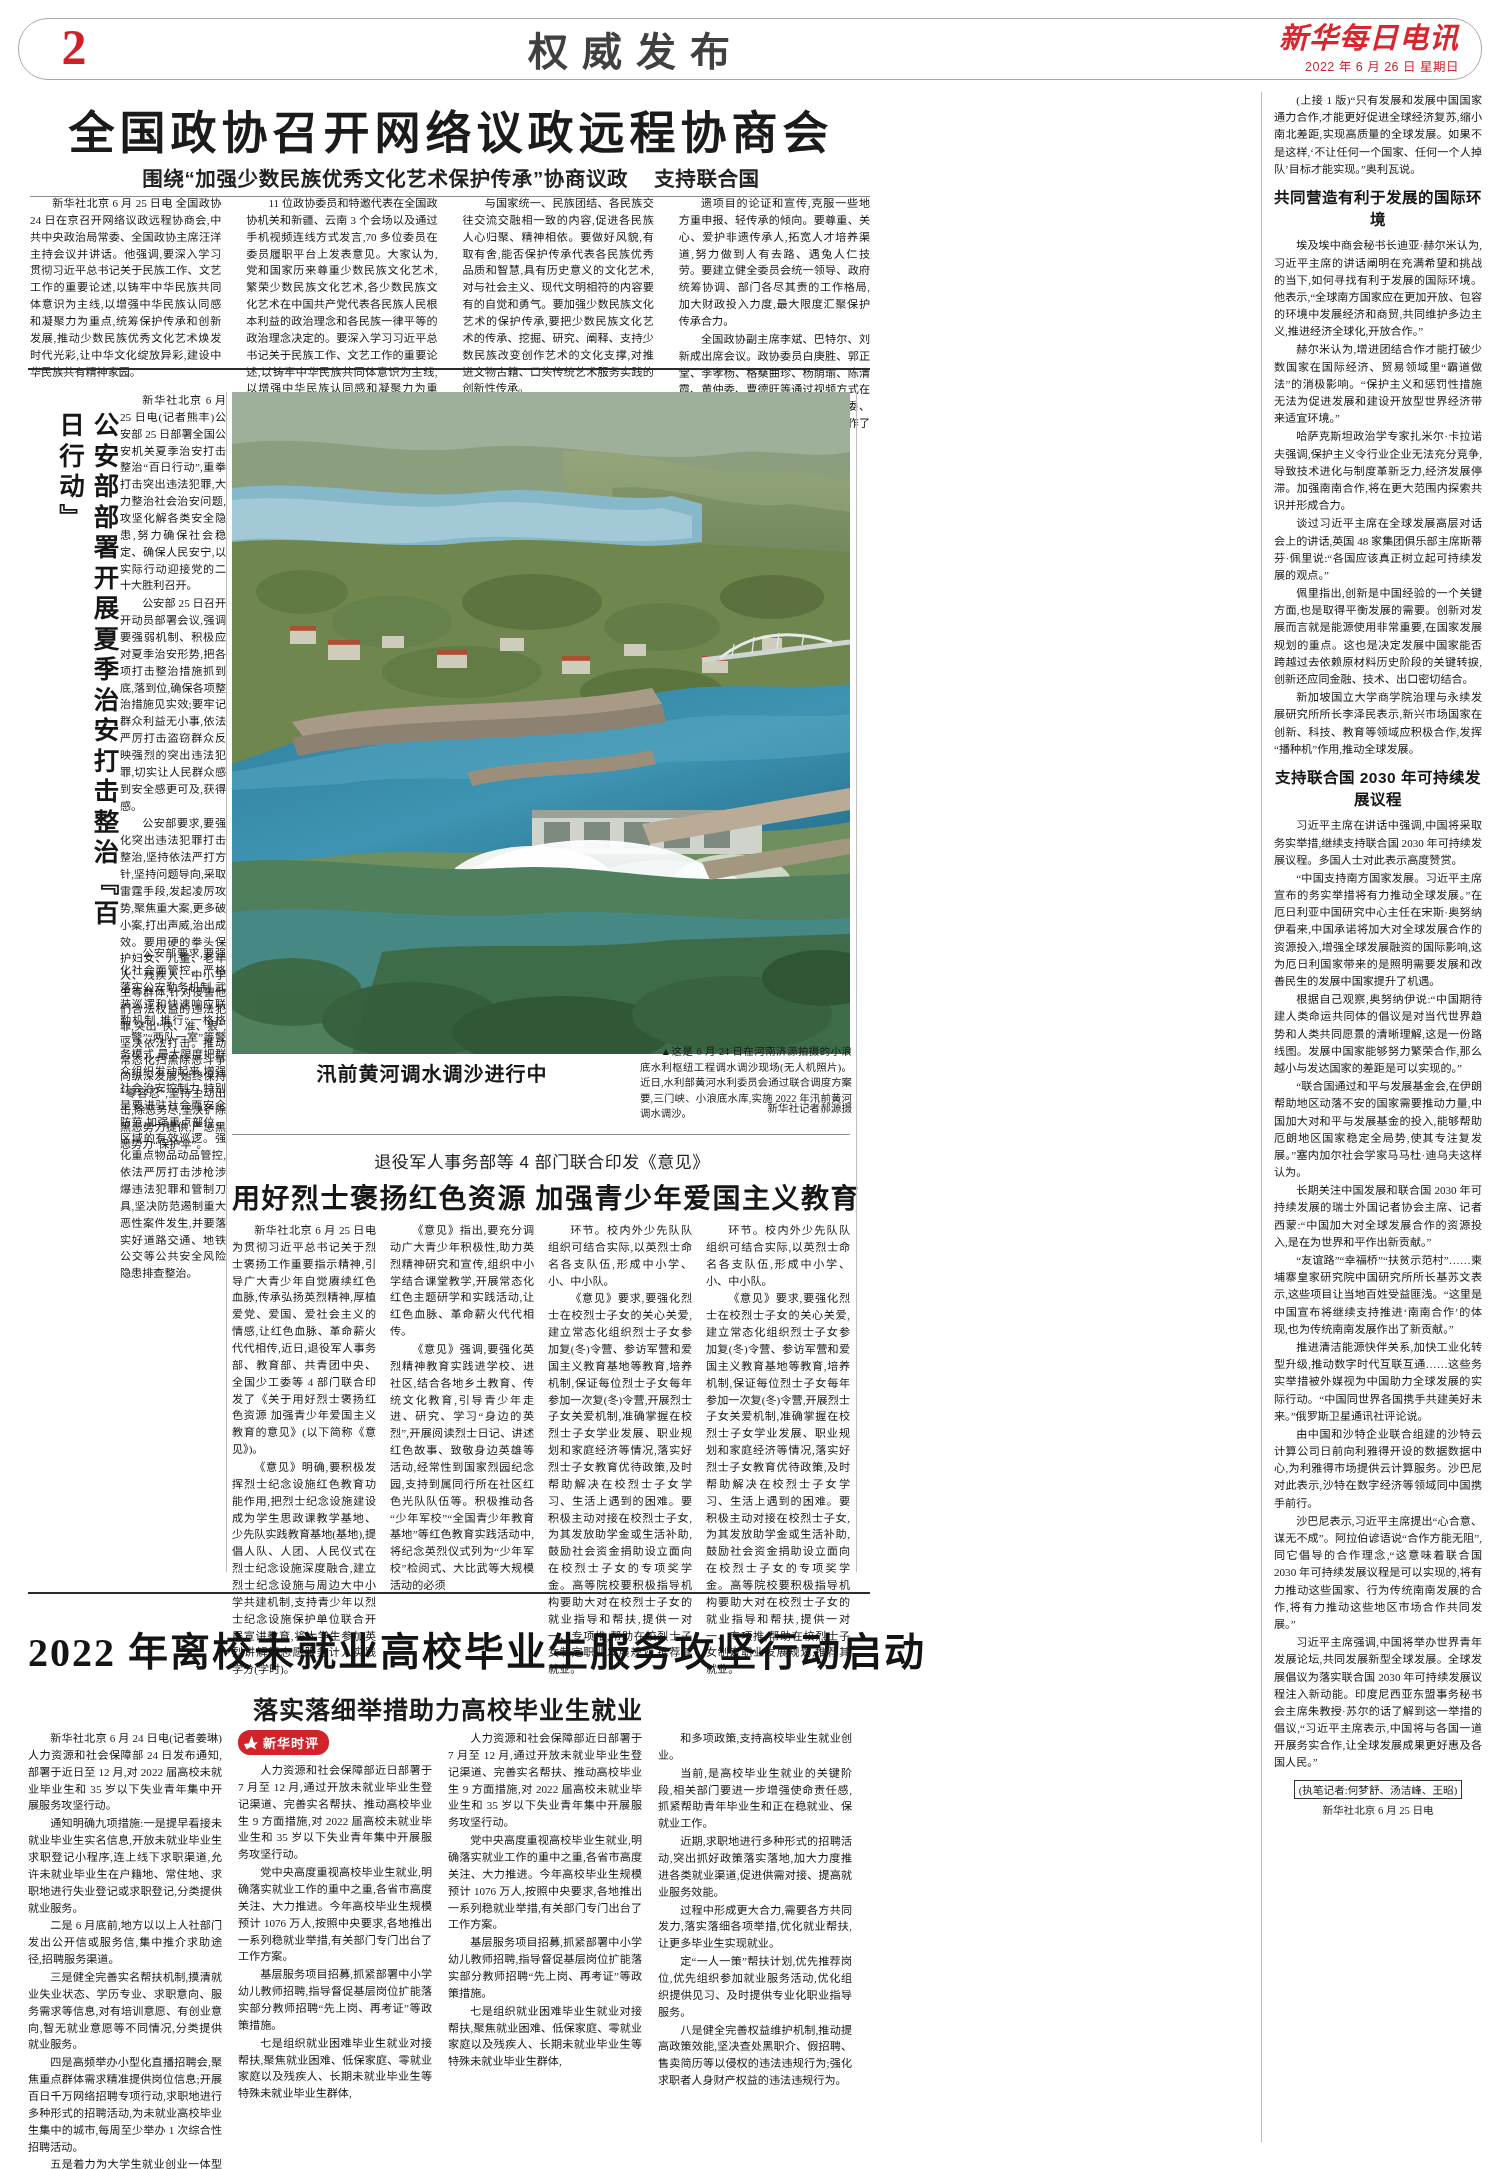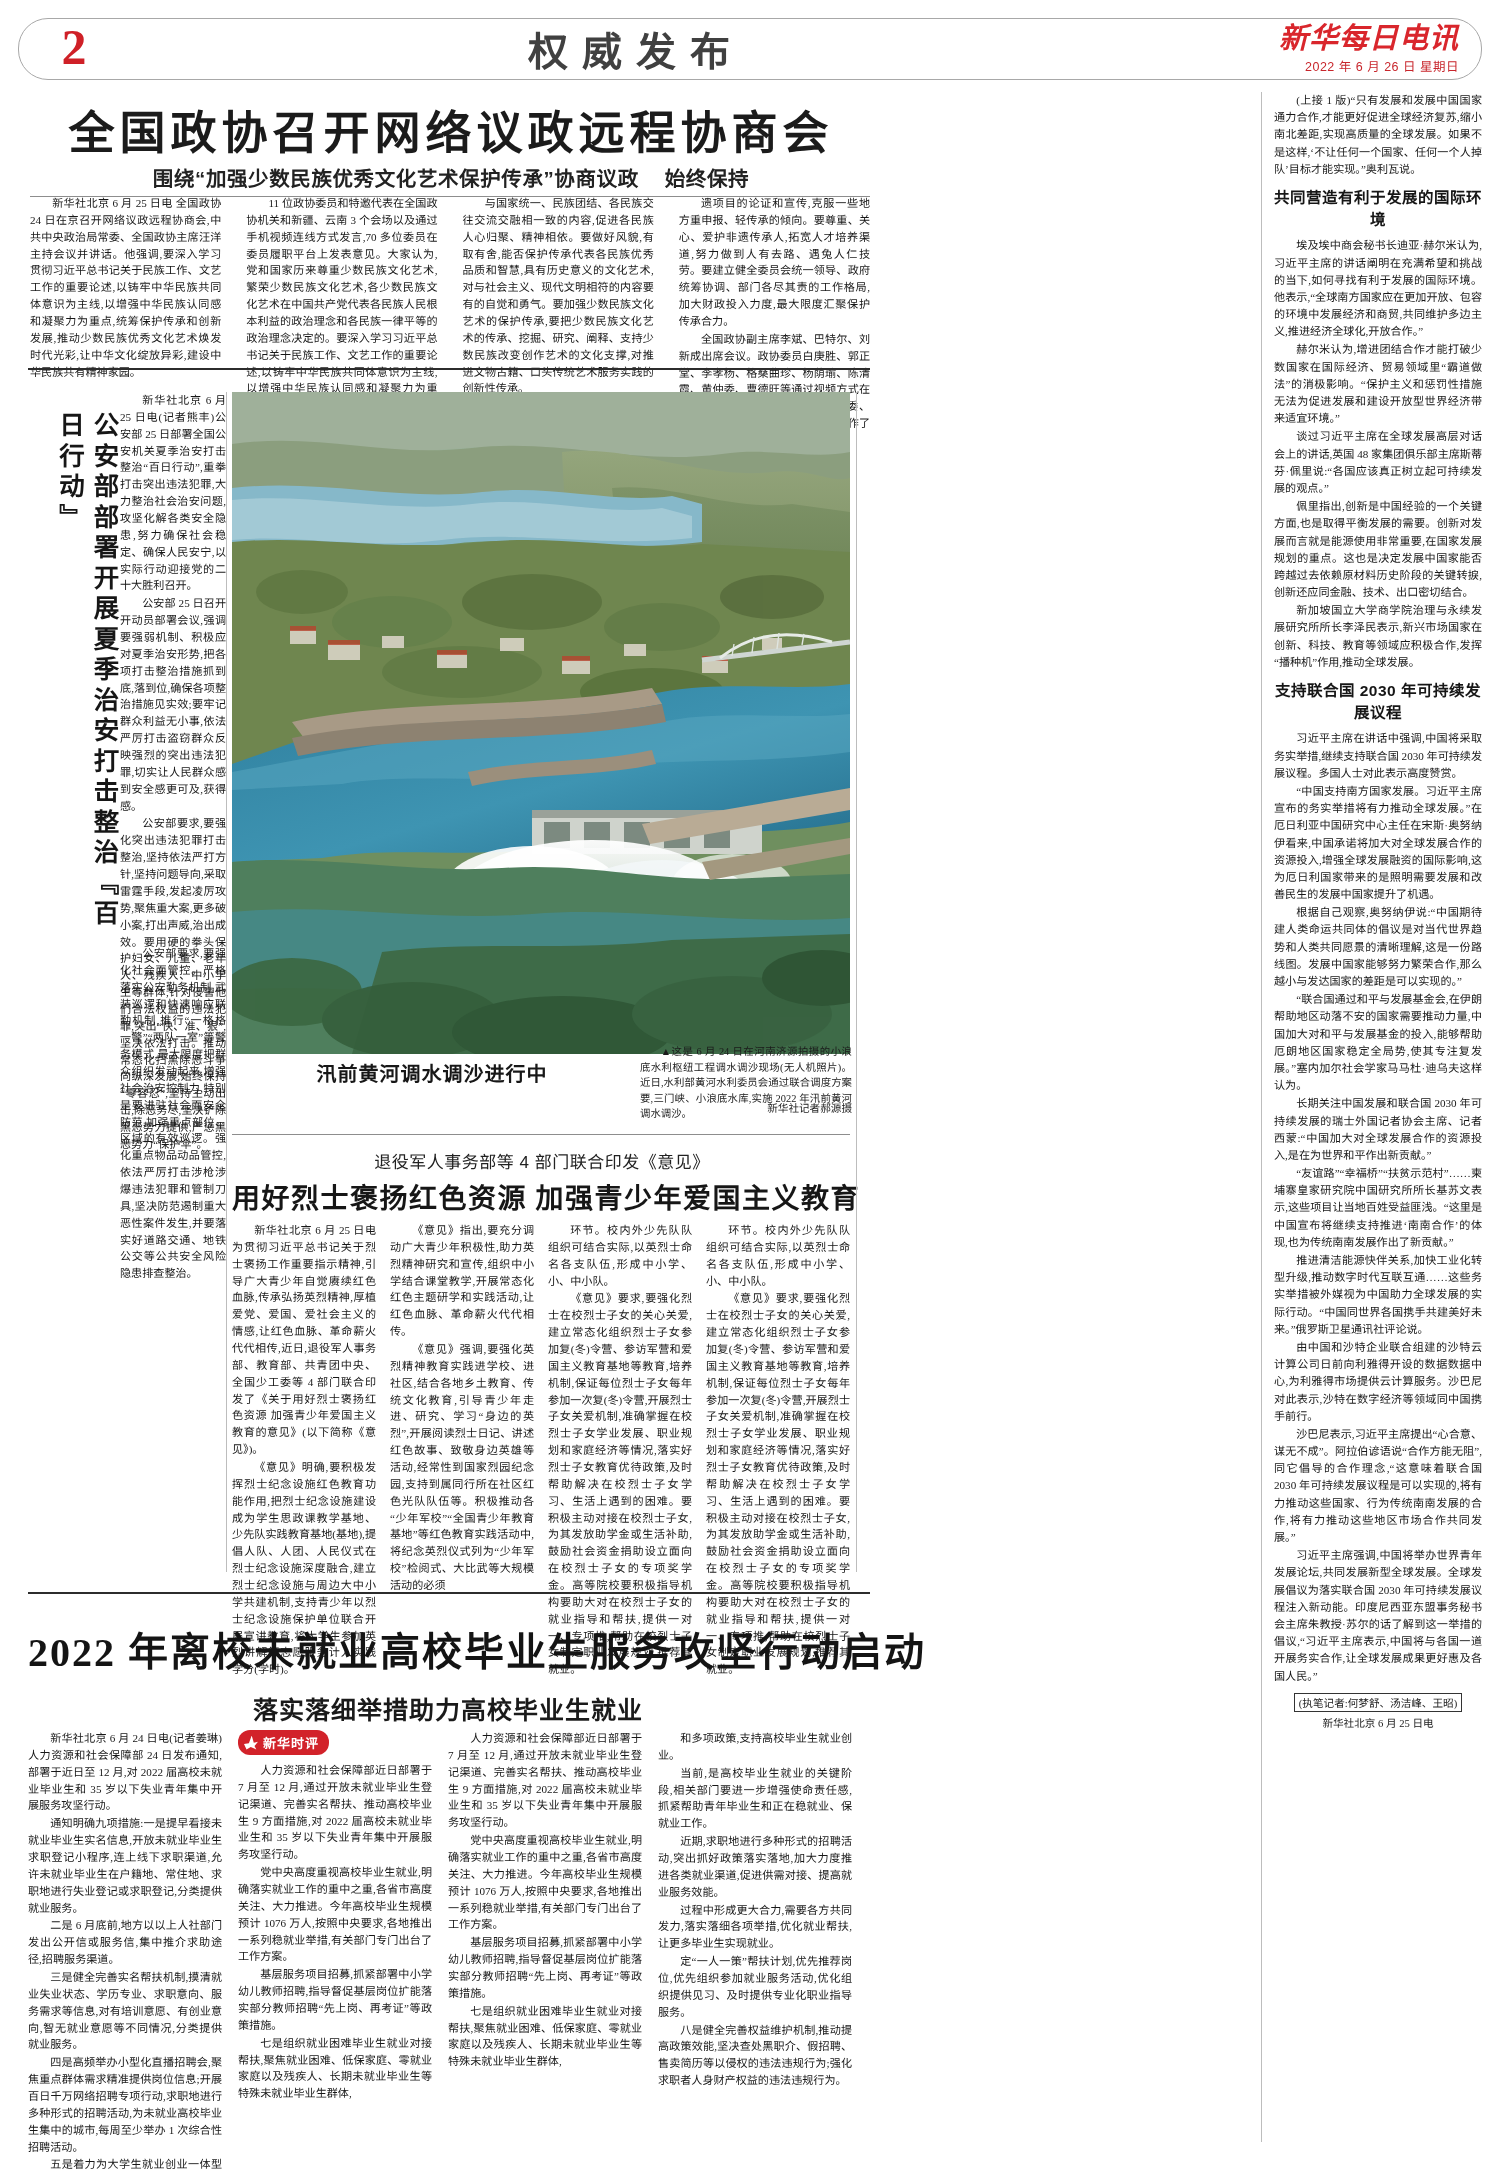--- a/index.html
+++ b/index.html
@@ -331,7 +331,7 @@
 
   <div class="lead-head">全国政协召开网络议政远程协商会</div>
   <div class="lead-sub">
-    <span>围绕“加强少数民族优秀文化艺术保护传承”协商议政</span><span class="host">始终保持</span>
+    <span>围绕“加强少数民族优秀文化艺术保护传承”协商议政</span><span class="host">支持联合国</span>
   </div>
 
   <div class="hrule" style="left:30px; top:196px; width:840px;"></div>

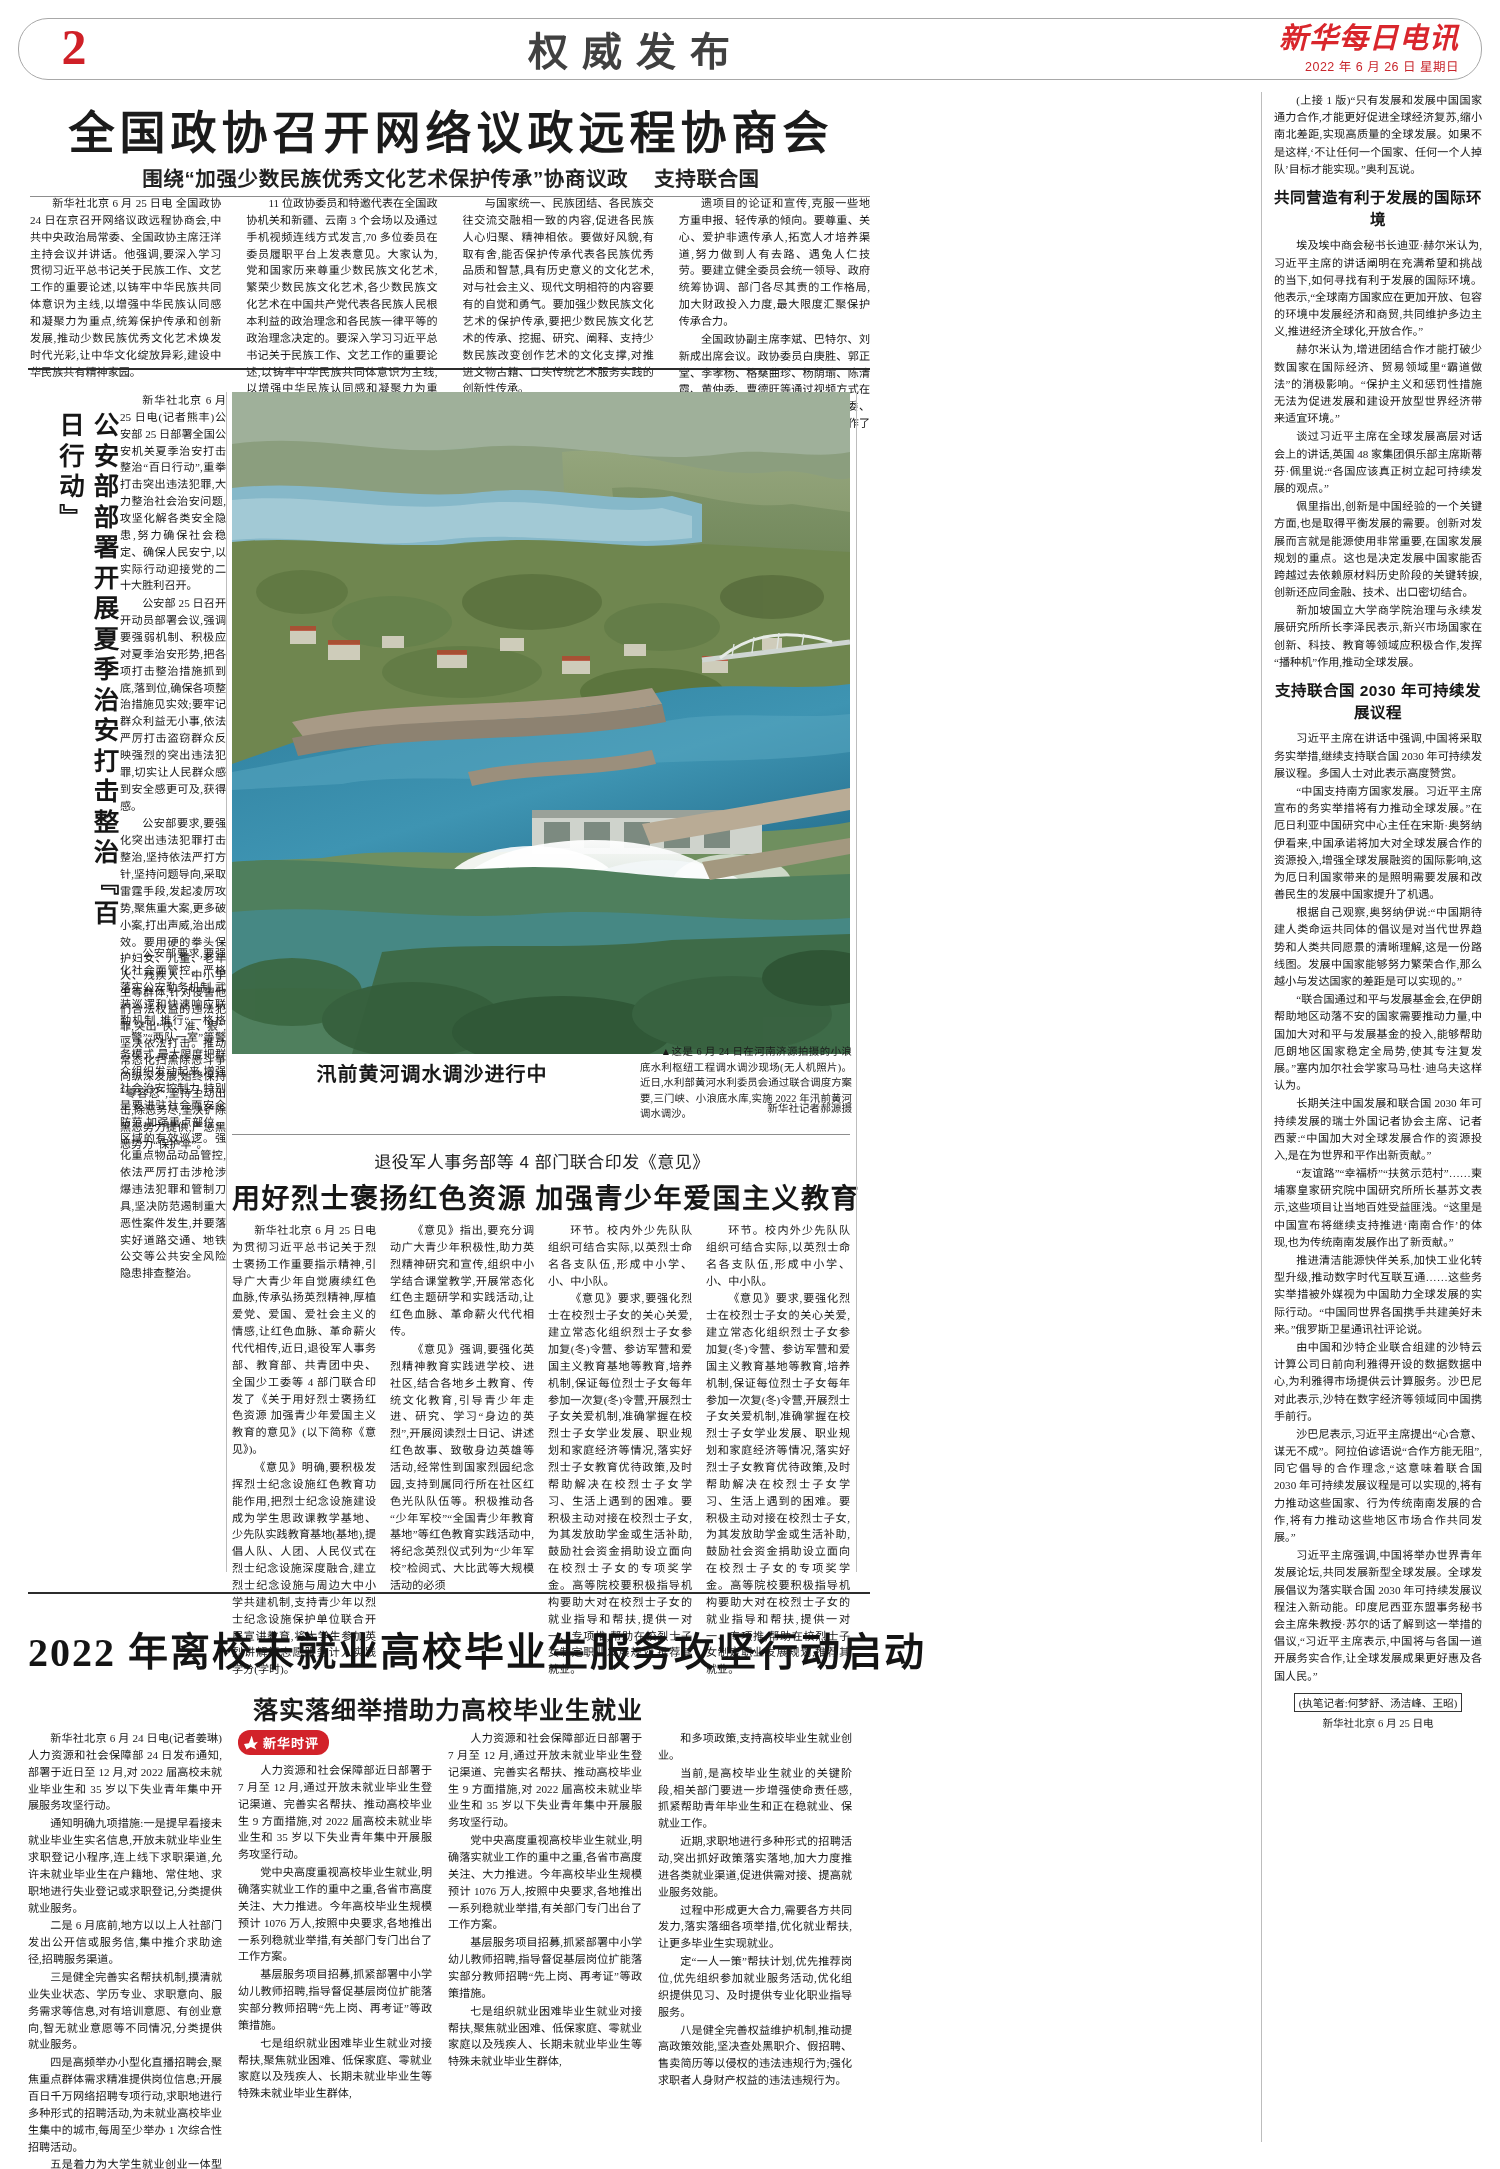--- a/index.html
+++ b/index.html
@@ -570,6 +570,7 @@
     <div class="body-text">
         <p>埃及埃中商会秘书长迪亚·赫尔米认为,习近平主席的讲话阐明在充满希望和挑战的当下,如何寻找有利于发展的国际环境。他表示,“全球南方国家应在更加开放、包容的环境中发展经济和商贸,共同维护多边主义,推进经济全球化,开放合作。”</p>
         <p>赫尔米认为,增进团结合作才能打破少数国家在国际经济、贸易领域里“霸道做法”的消极影响。“保护主义和惩罚性措施无法为促进发展和建设开放型世界经济带来适宜环境。”</p>
+        <p>哈萨克斯坦政治学专家扎米尔·卡拉诺夫强调,保护主义令行业企业无法充分竞争,导致技术进化与制度革新乏力,经济发展停滞。加强南南合作,将在更大范围内探索共识并形成合力。</p>
         <p>谈过习近平主席在全球发展高层对话会上的讲话,英国 48 家集团俱乐部主席斯蒂芬·佩里说:“各国应该真正树立起可持续发展的观点。”</p>
         <p>佩里指出,创新是中国经验的一个关键方面,也是取得平衡发展的需要。创新对发展而言就是能源使用非常重要,在国家发展规划的重点。这也是决定发展中国家能否跨越过去依赖原材料历史阶段的关键转捩,创新还应同金融、技术、出口密切结合。</p>
         <p>新加坡国立大学商学院治理与永续发展研究所所长李泽民表示,新兴市场国家在创新、科技、教育等领域应积极合作,发挥“播种机”作用,推动全球发展。</p>

